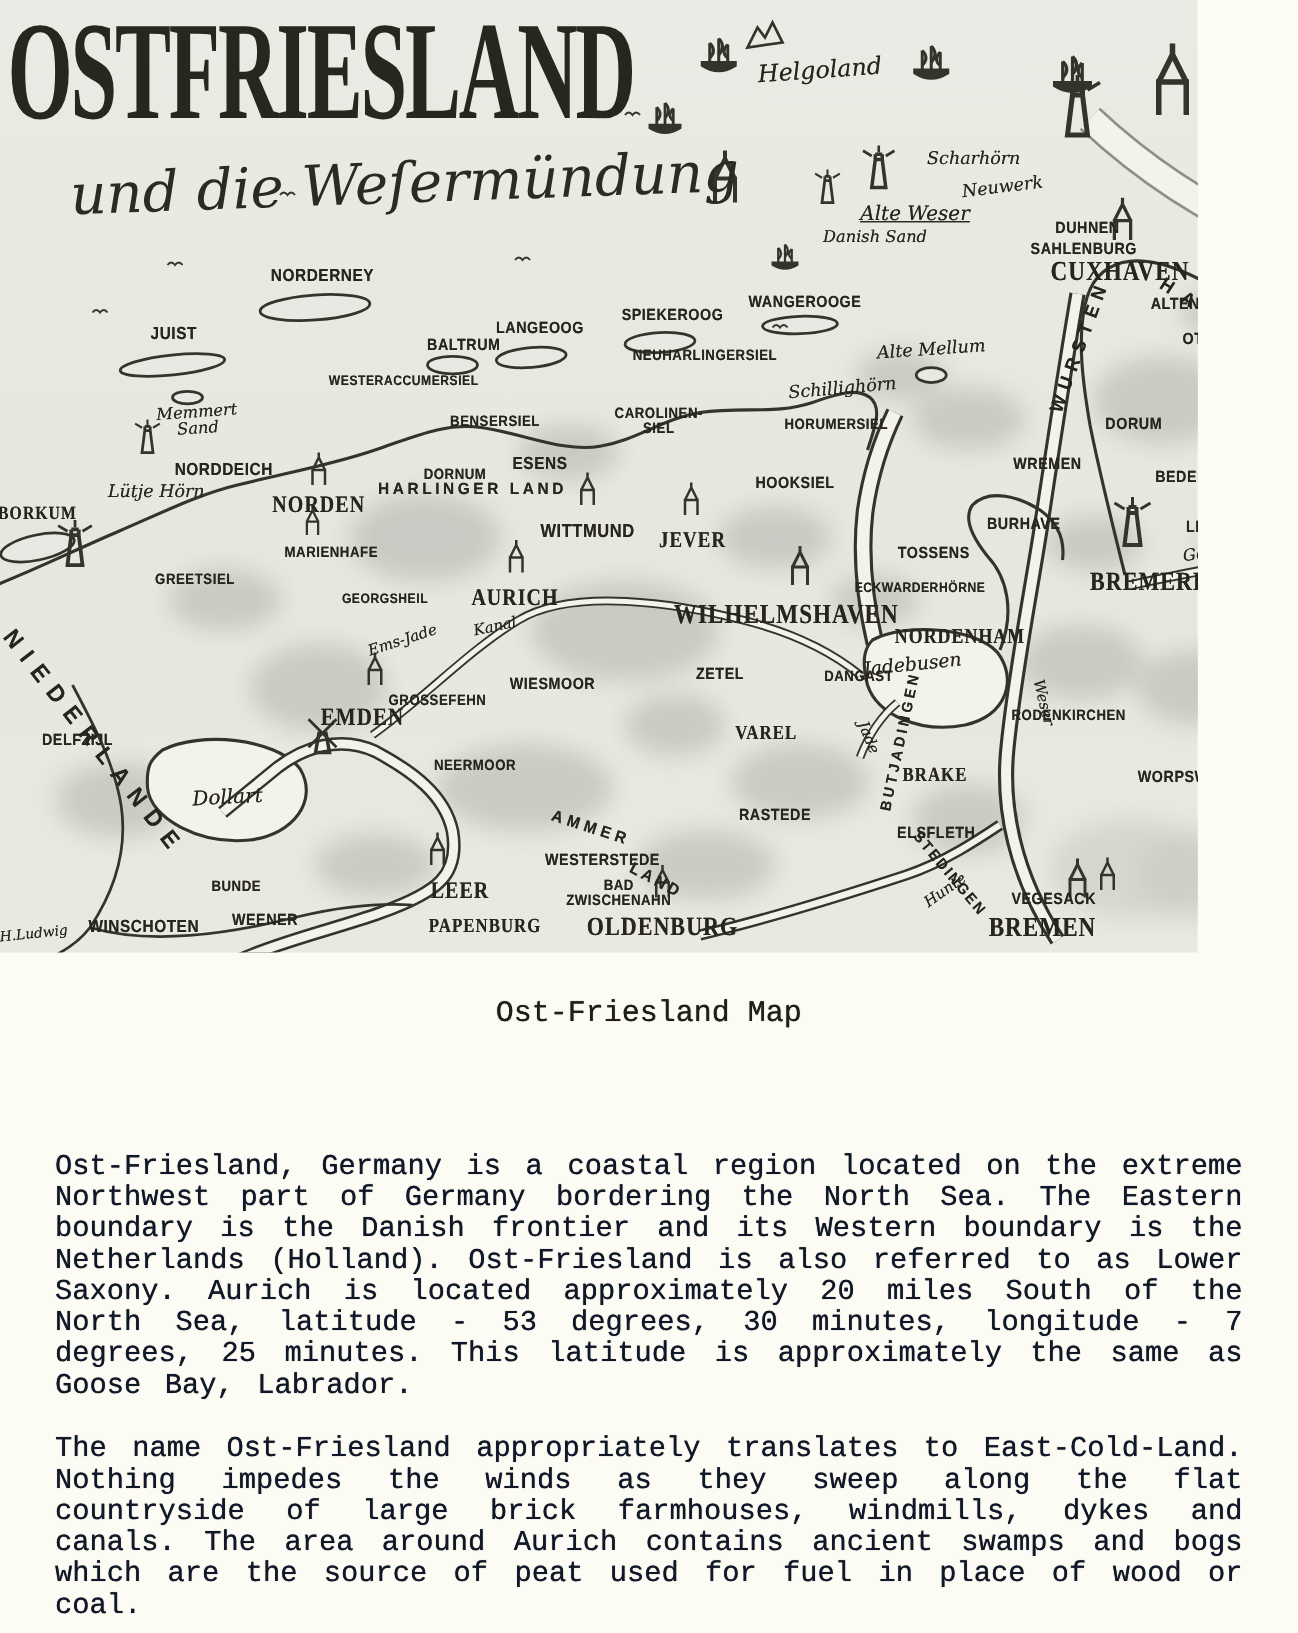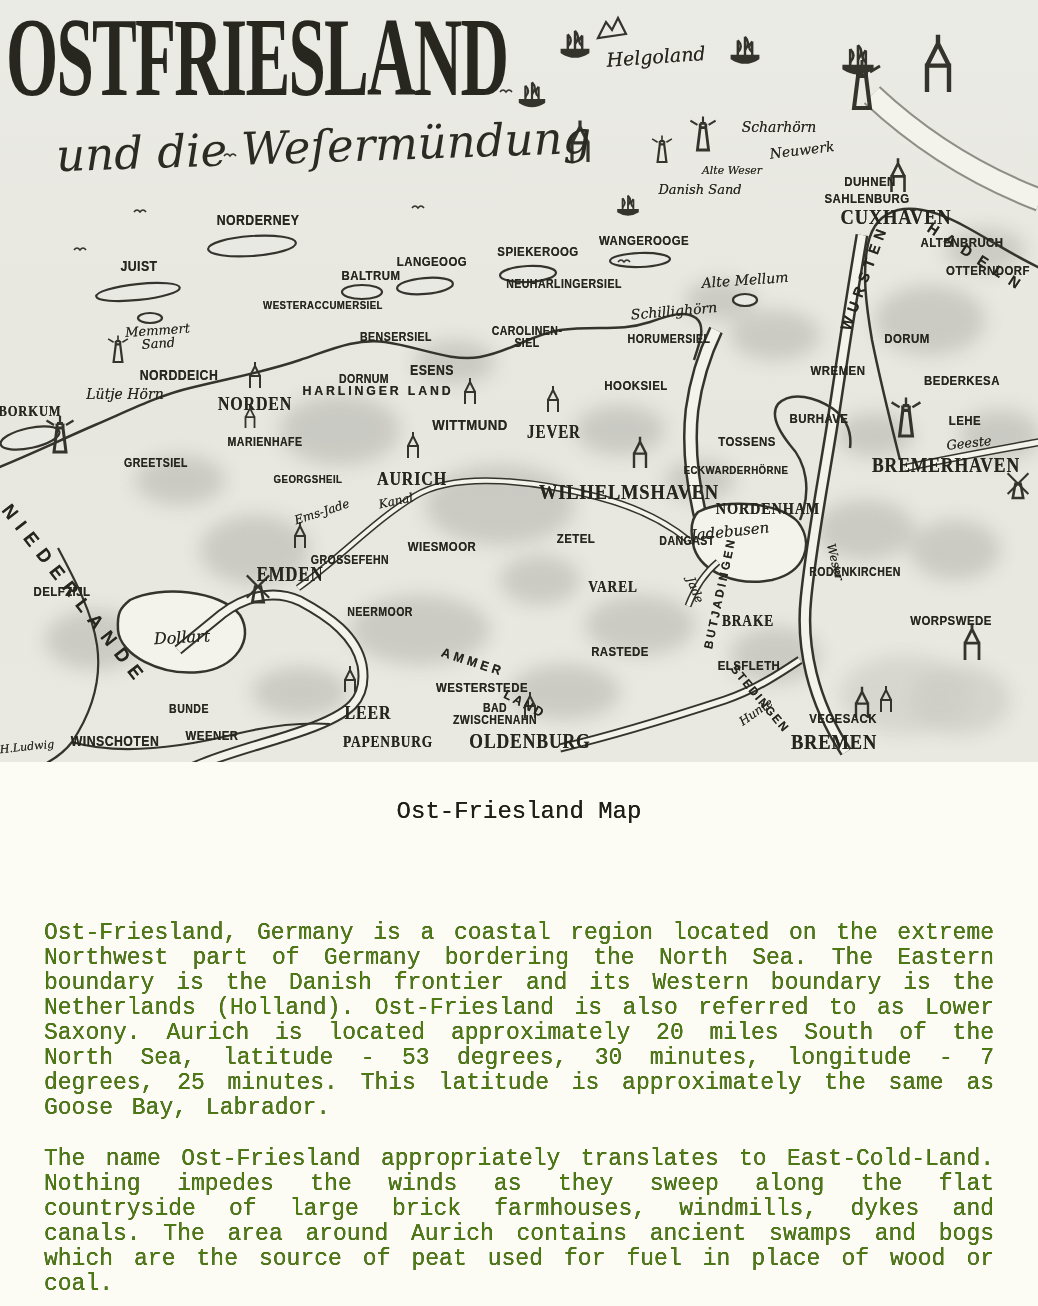--- a/index.html
+++ b/index.html
@@ -10,7 +10,7 @@
     color:#23221d;overflow:hidden;
   }
   .map{
-    position:relative;width:1038px;height:762px;
+    position:relative;width:958px;height:762px;
     background:linear-gradient(180deg,#ebebe5 0%,#e7e7e0 55%,#e9e9e2 100%);
     overflow:hidden;
   }

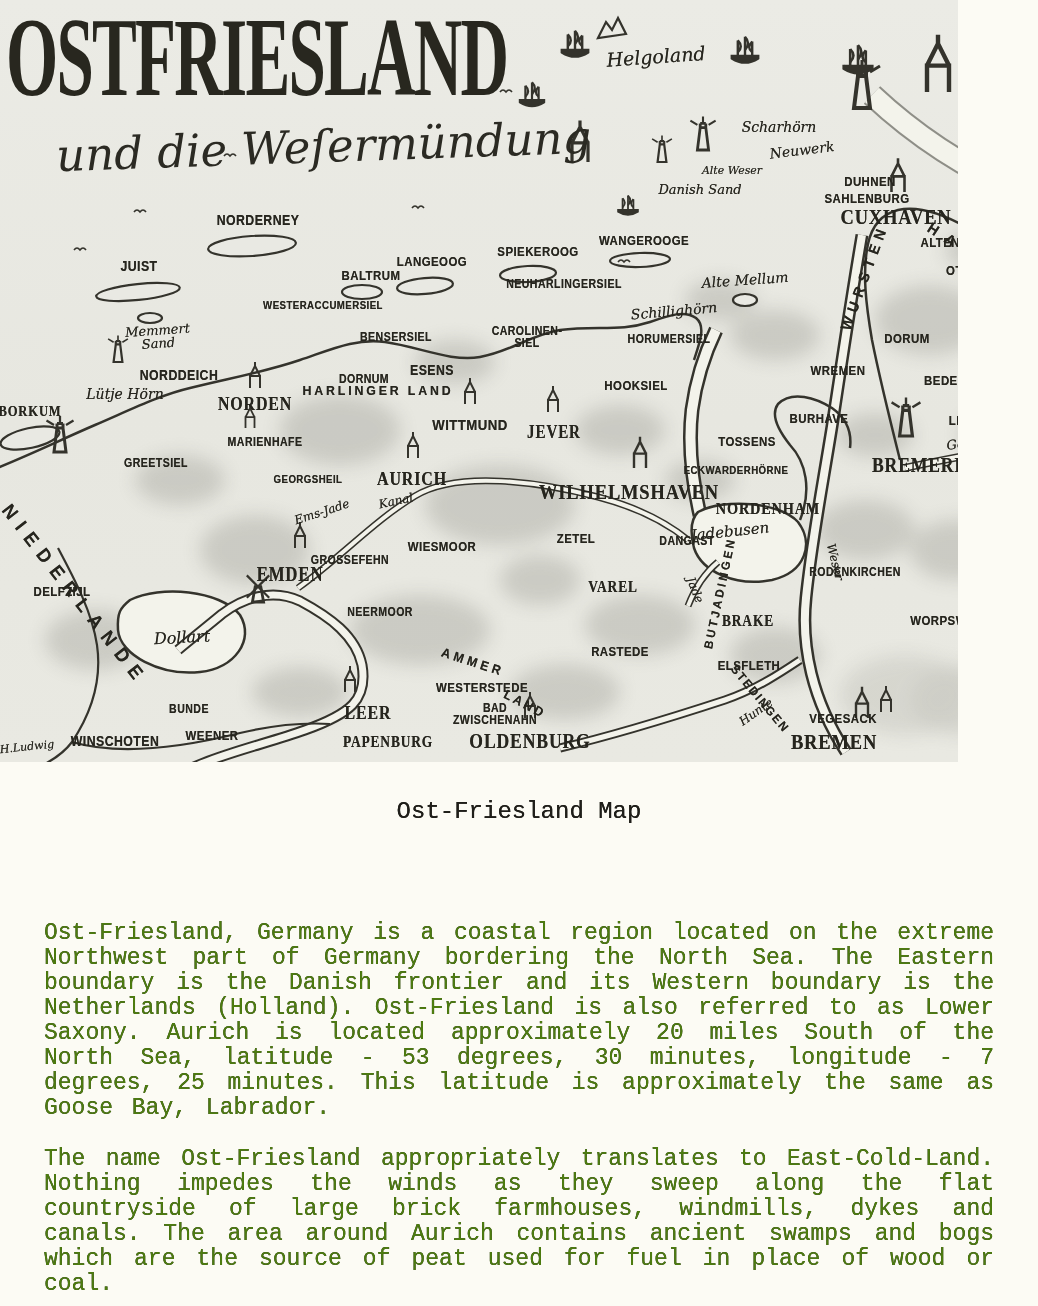--- a/index.html
+++ b/index.html
@@ -217,7 +217,7 @@
       <div class="lbl script" style="left: 656px; top: 57px; font-size: 19px; --rot: -4deg;">Helgoland</div>
       <div class="lbl script" style="left: 779px; top: 127px; font-size: 14px;">Scharhörn</div>
       <div class="lbl script" style="left: 802px; top: 150px; font-size: 14px; --rot: -7deg;">Neuwerk</div>
-      <div class="lbl script" style="left: 732px; top: 171px; font-size: 11px;">Alte Weser</div>
+      <div class="lbl script" style="left: 732px; top: 171px; font-size: 16px; text-decoration: underline;">Alte Weser</div>
       <div class="lbl script" style="left: 700px; top: 190px; font-size: 13px;">Danish Sand</div>
       <div class="lbl town" style="left: 870px; top: 182px; font-size: 13px;">DUHNEN</div>
       <div class="lbl town" style="left: 867px; top: 199px; font-size: 13px;">SAHLENBURG</div>

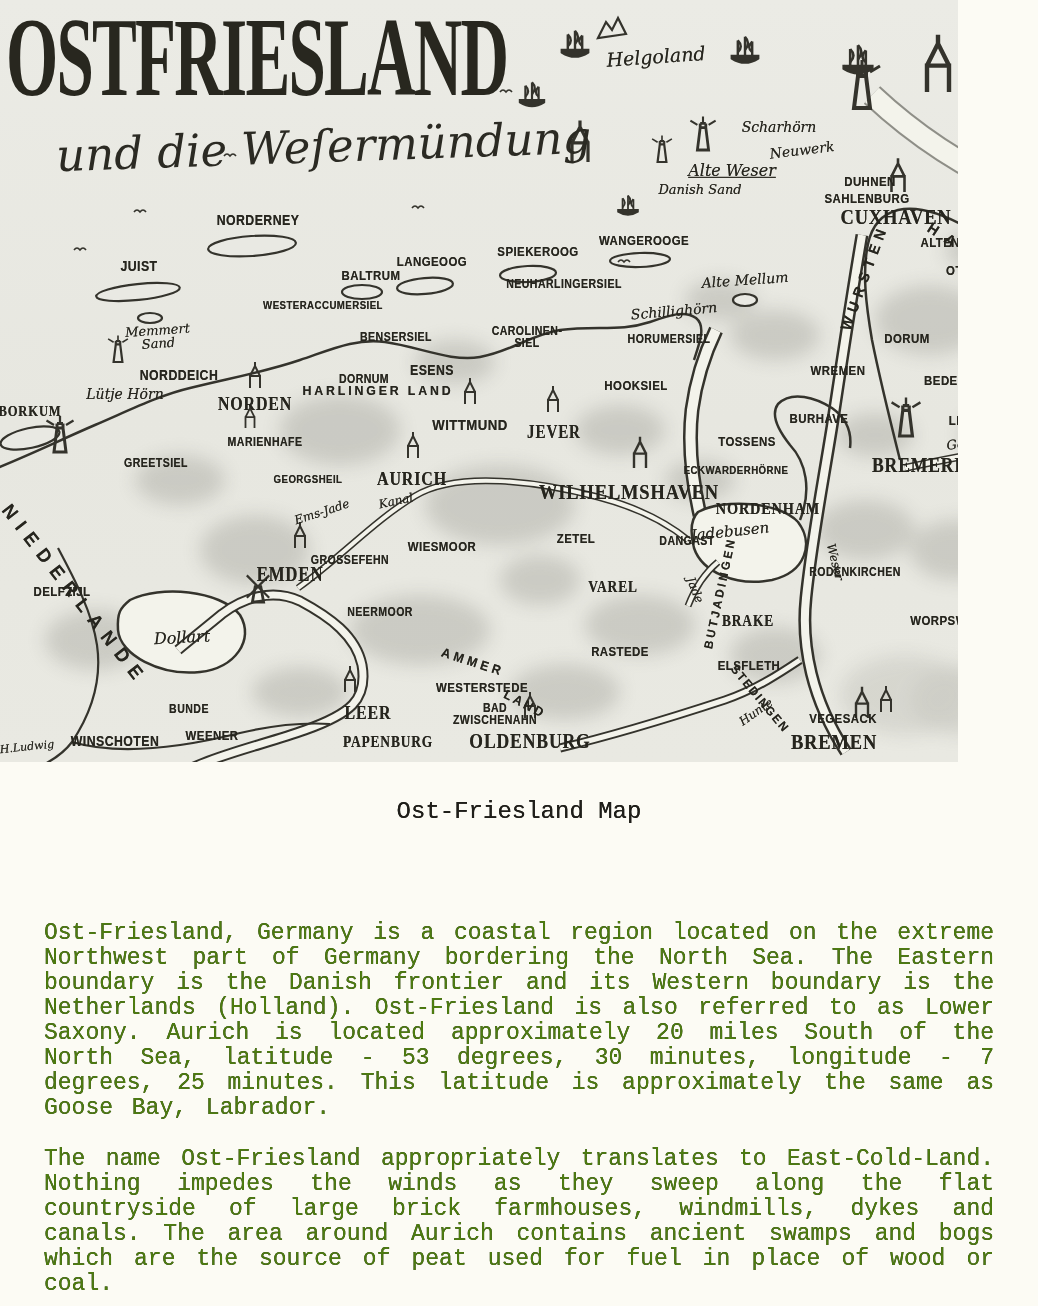--- a/index.html
+++ b/index.html
@@ -47,7 +47,7 @@
     margin:96px 44px 0 44px;
     font-family:"Liberation Mono","DejaVu Sans Mono",monospace;
     font-size:23px;line-height:25px;word-spacing:5px;
-    text-align:justify;color:#4d7c0f;text-shadow:0 0 .6px #1f1e19;
+    text-align:justify;color:#0f172a;text-shadow:0 0 .6px #1f1e19;
   }
   .bodytext p{margin:0;}
   .bodytext p + p{margin-top:26px;}

